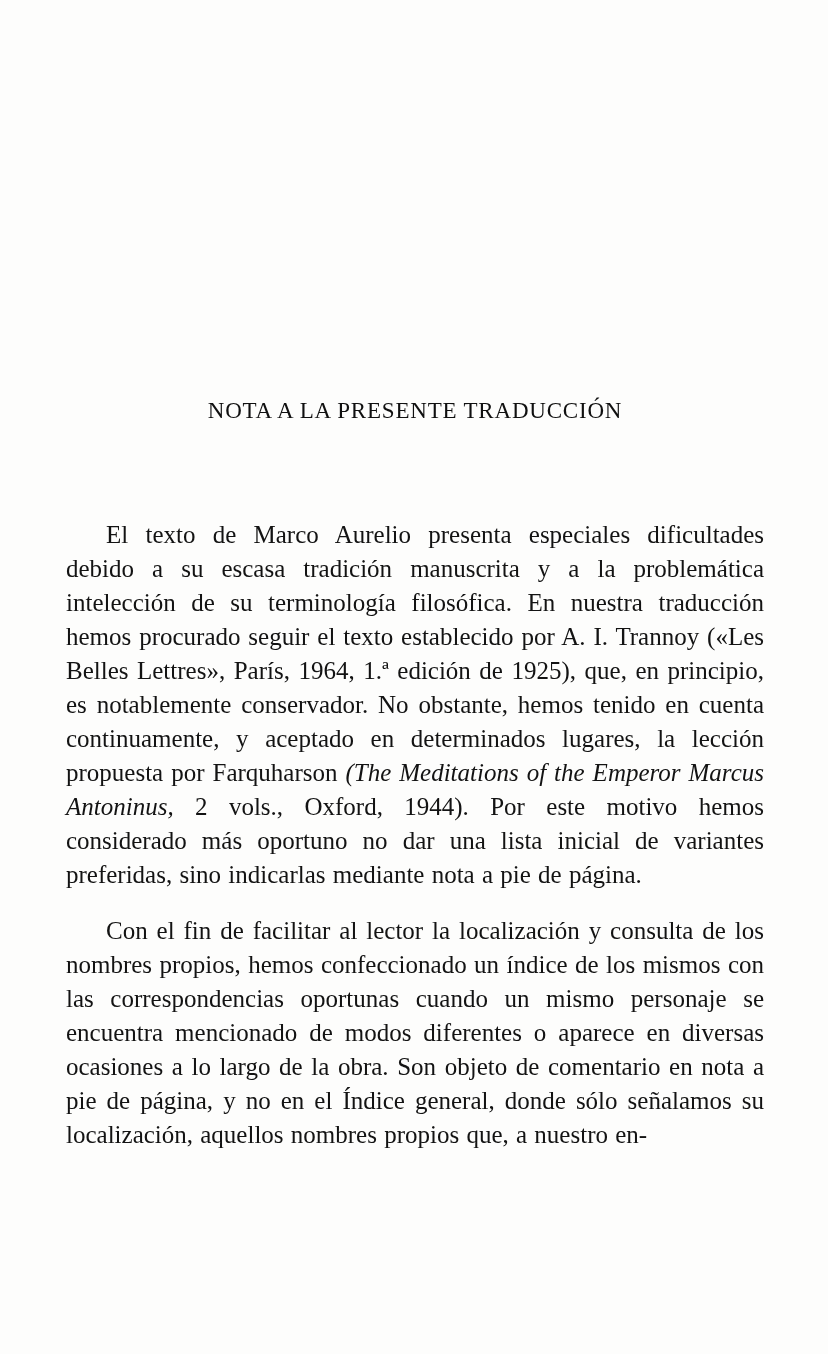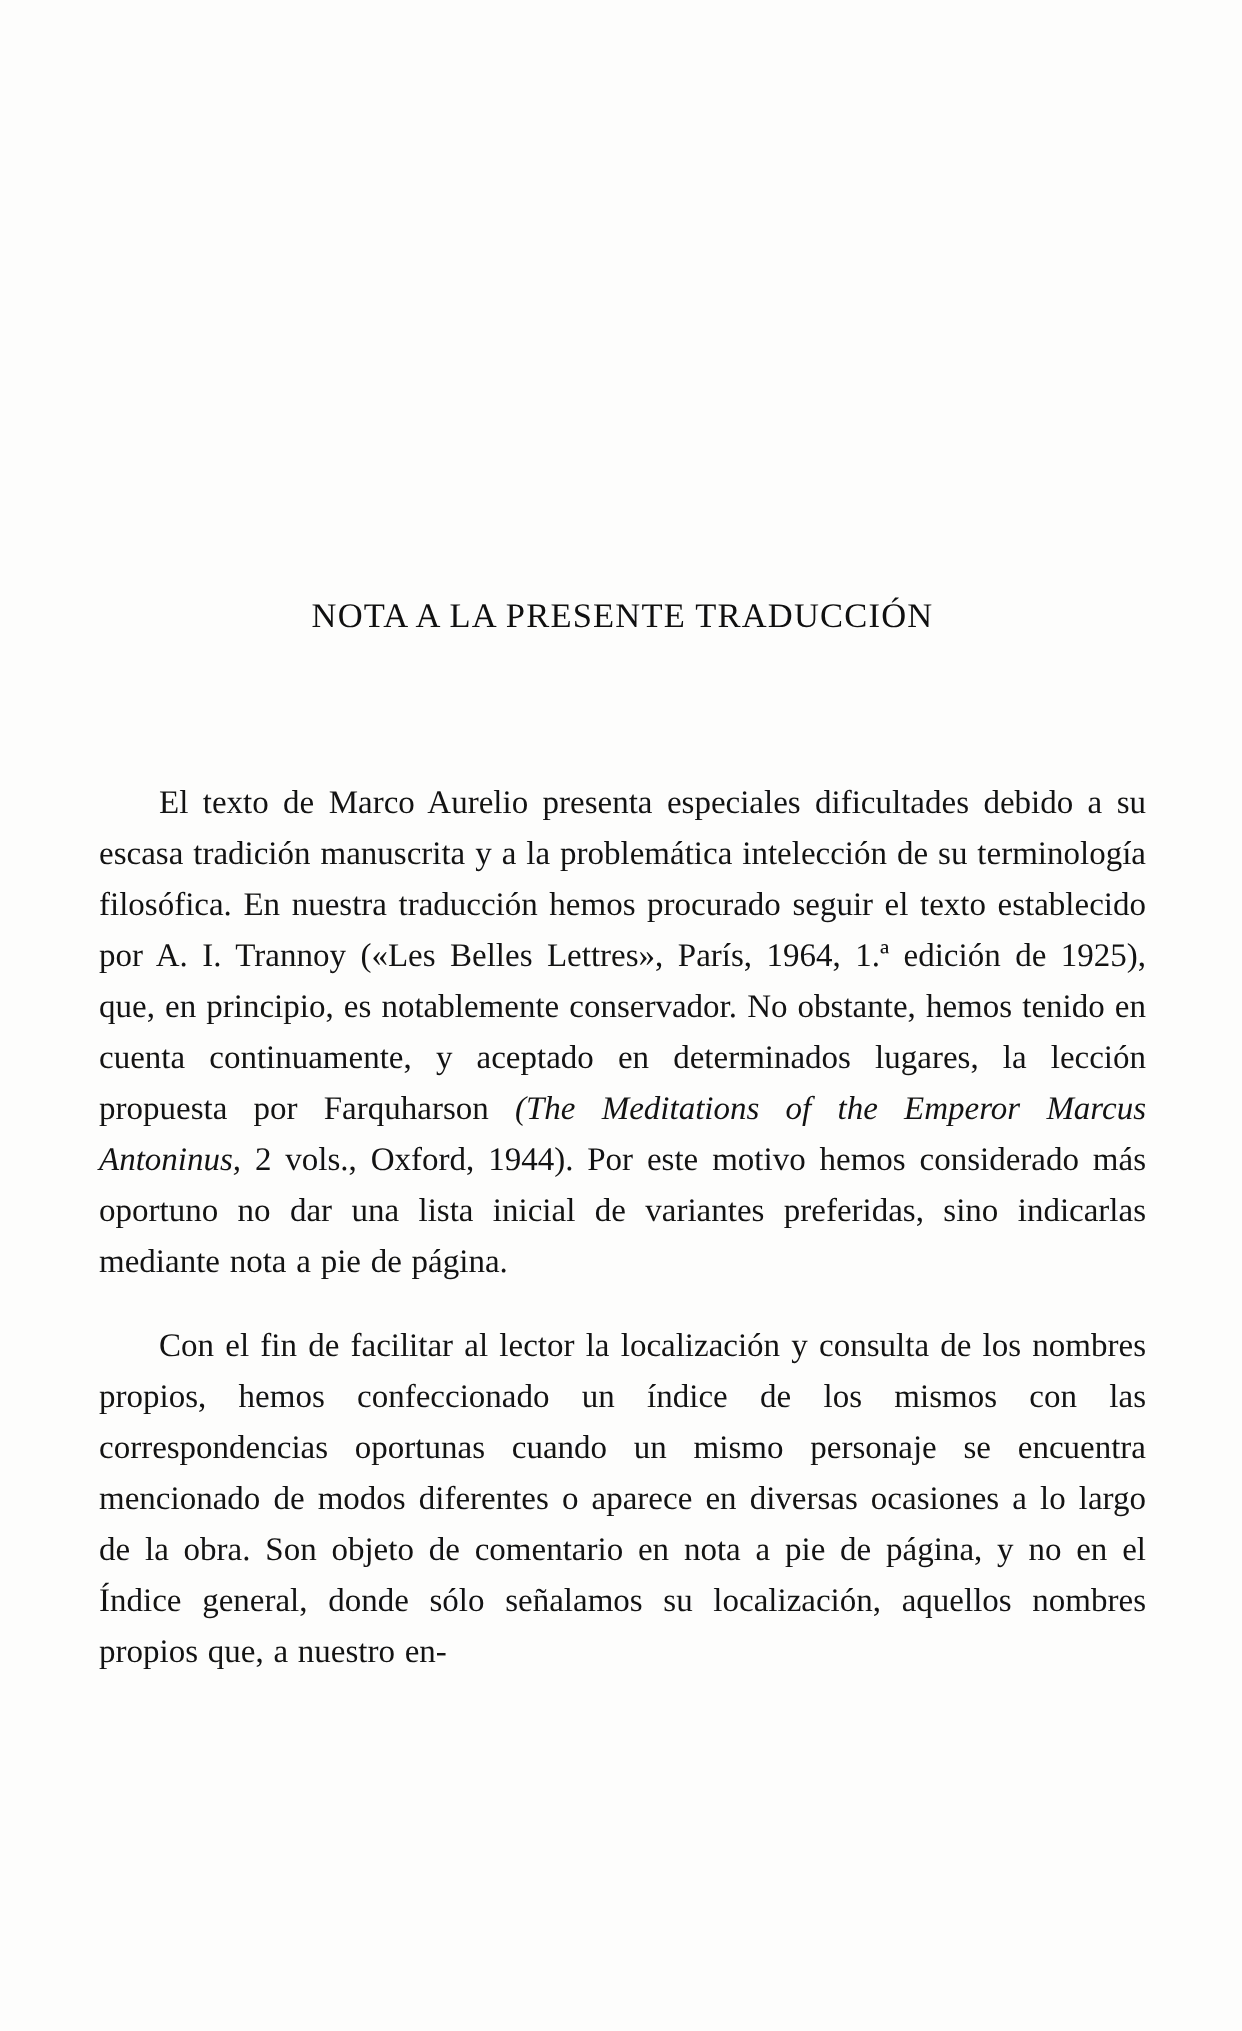--- a/index.html
+++ b/index.html
@@ -30,7 +30,7 @@
     color: #101010;
   }
   .body-text p {
-    font-size: 22px;
+    font-size: 25px;
     line-height: 34px;
     text-align: justify;
     text-indent: 40px;

